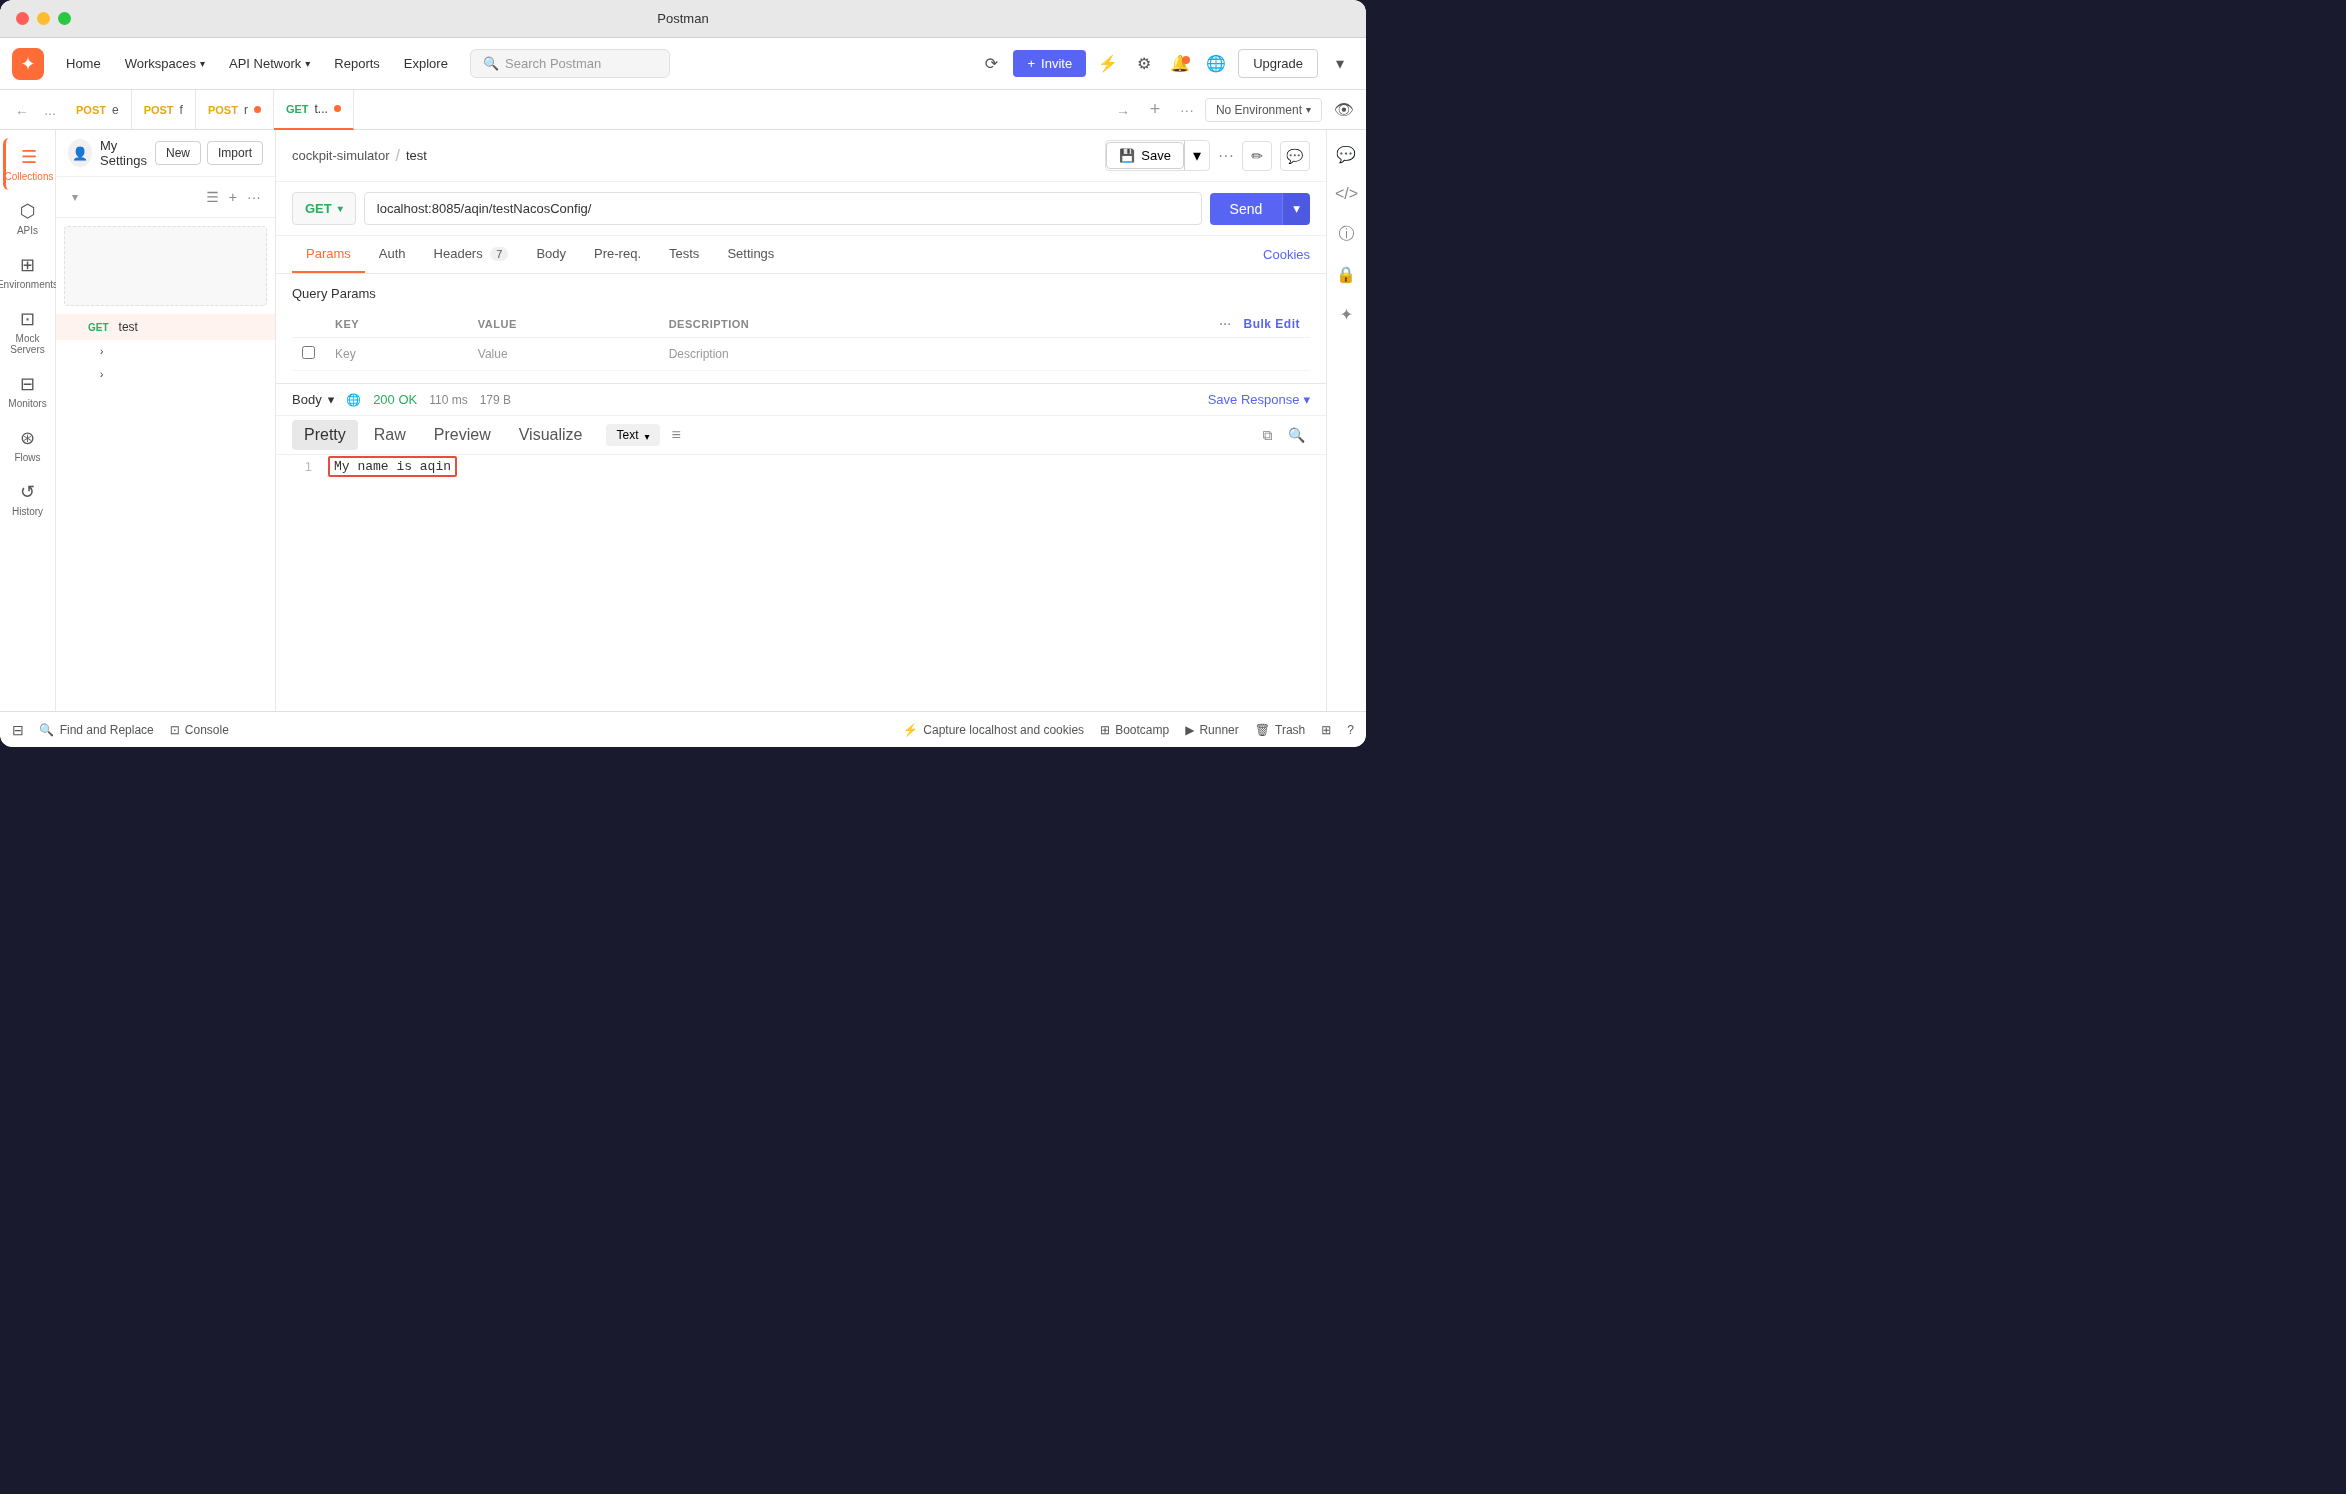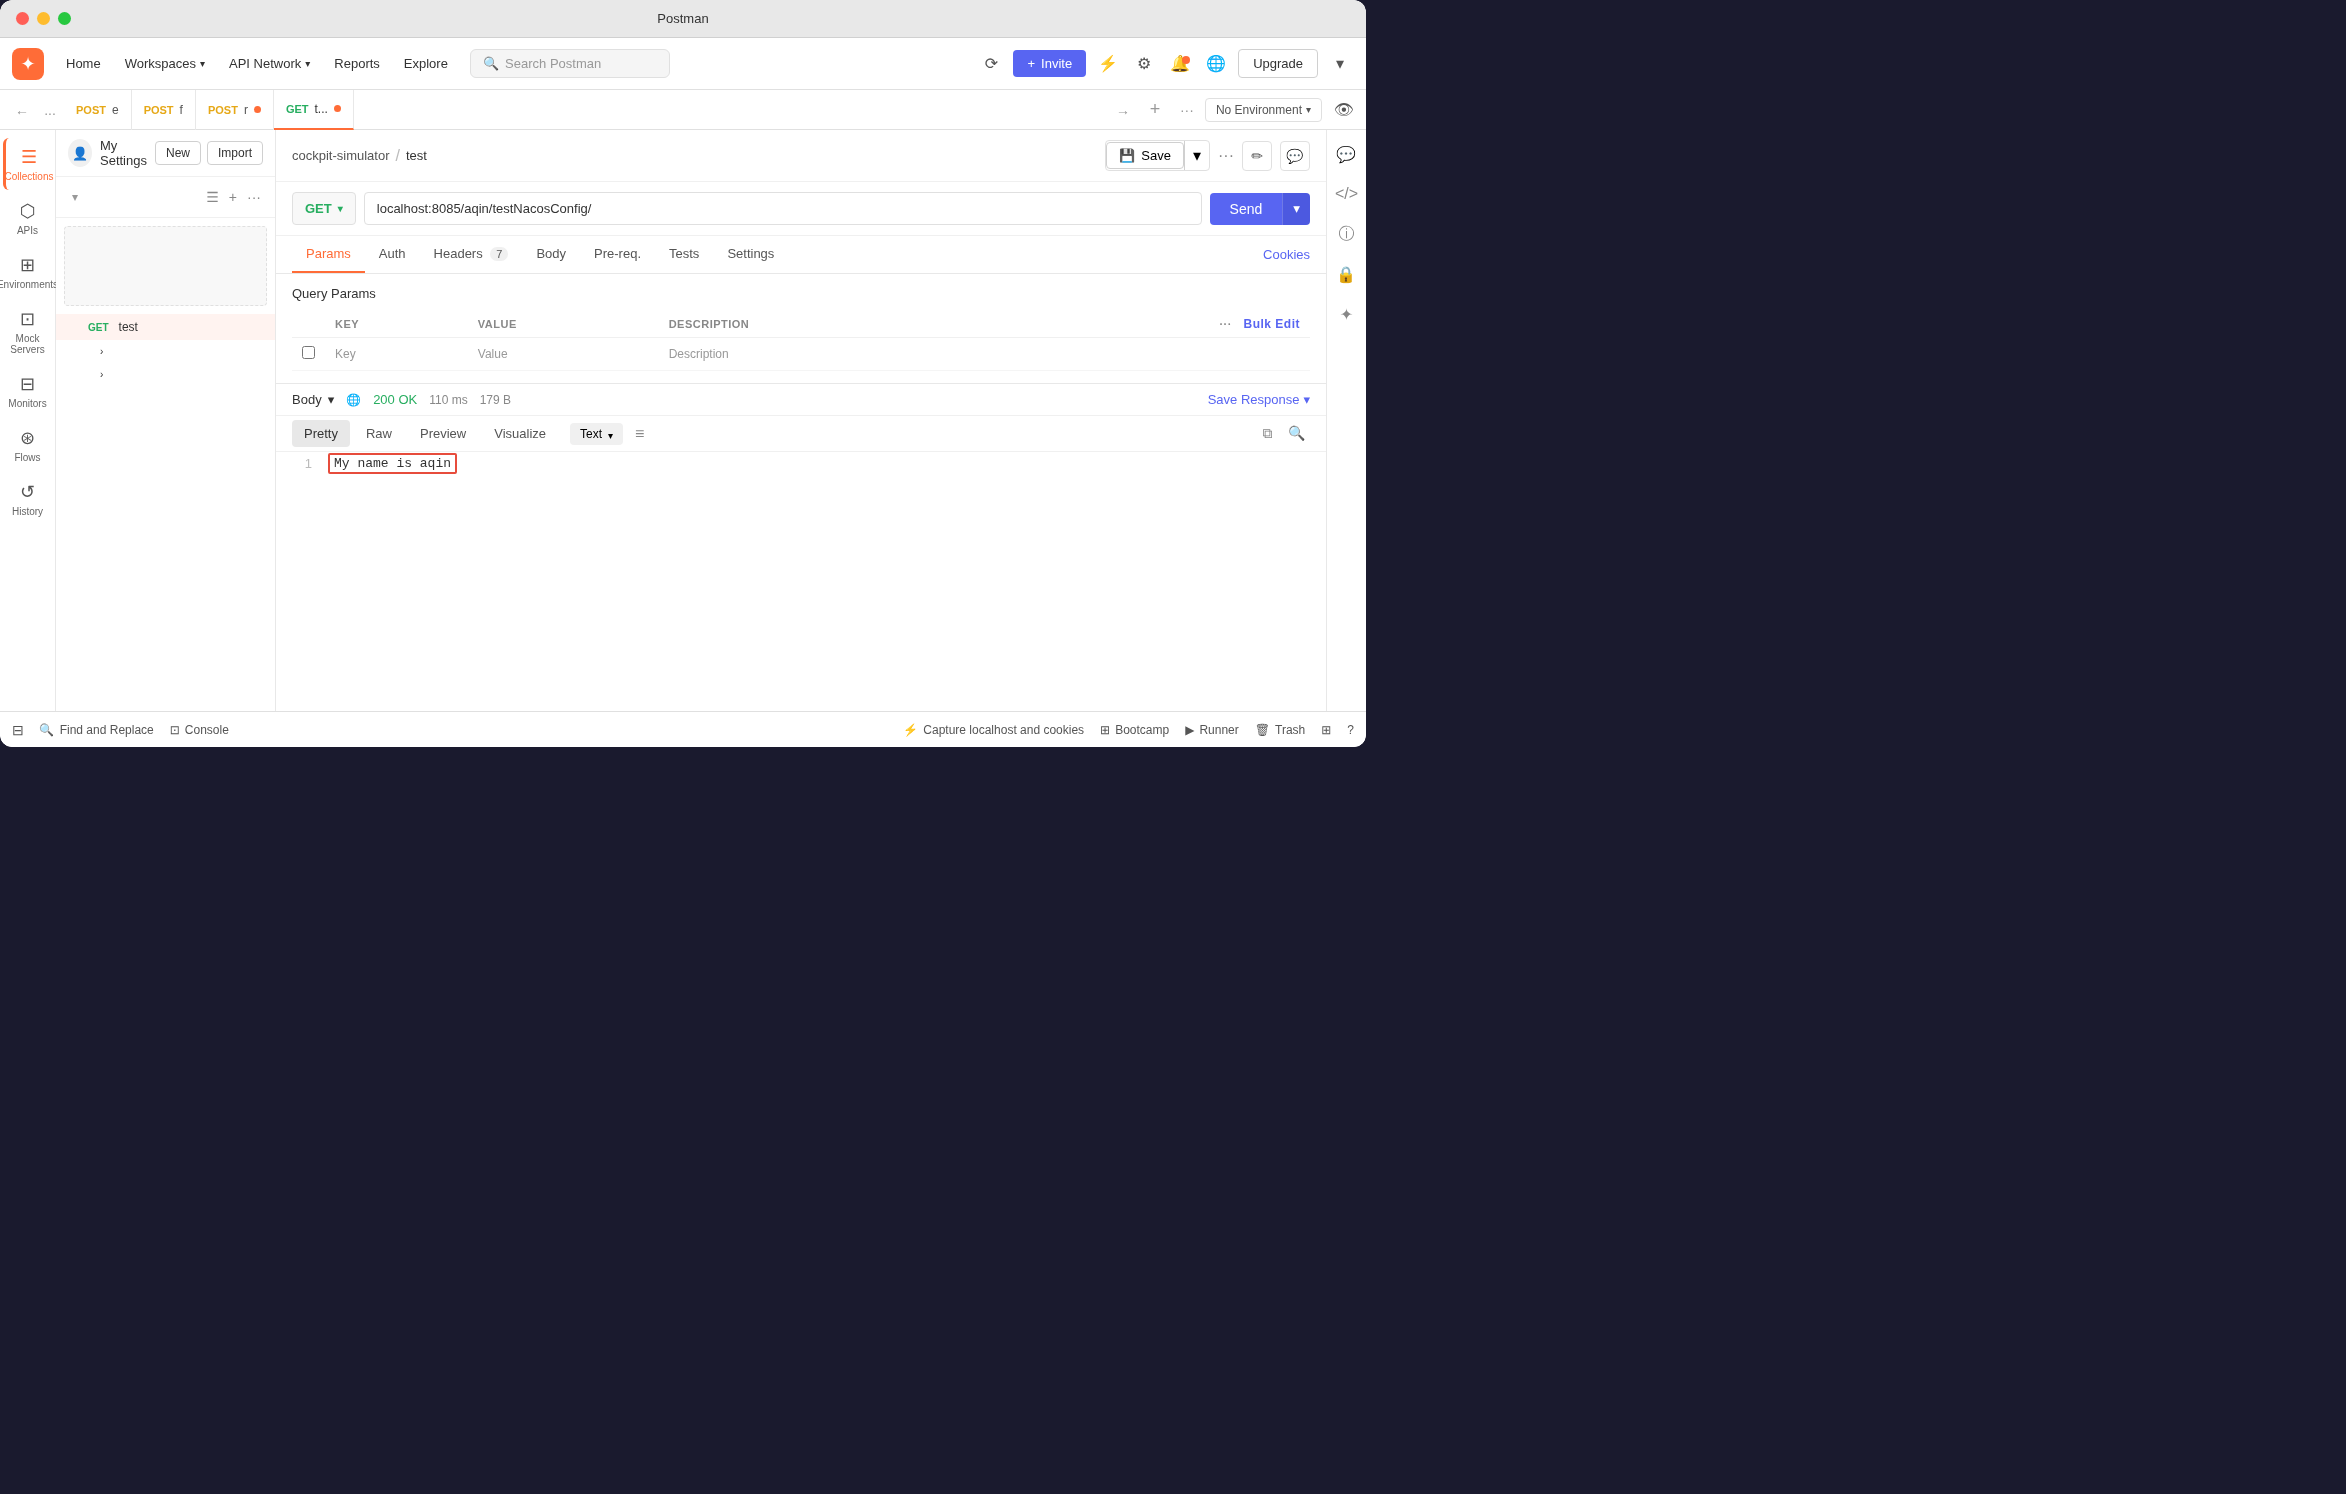--- a/index.html
+++ b/index.html
@@ -601,7 +601,7 @@
     }
     .resp-tab {
       padding: 6px 12px;
-      font-size: 13px;
+      font-size: 16px;
       cursor: pointer;
       color: #555;
       border-radius: 4px;

